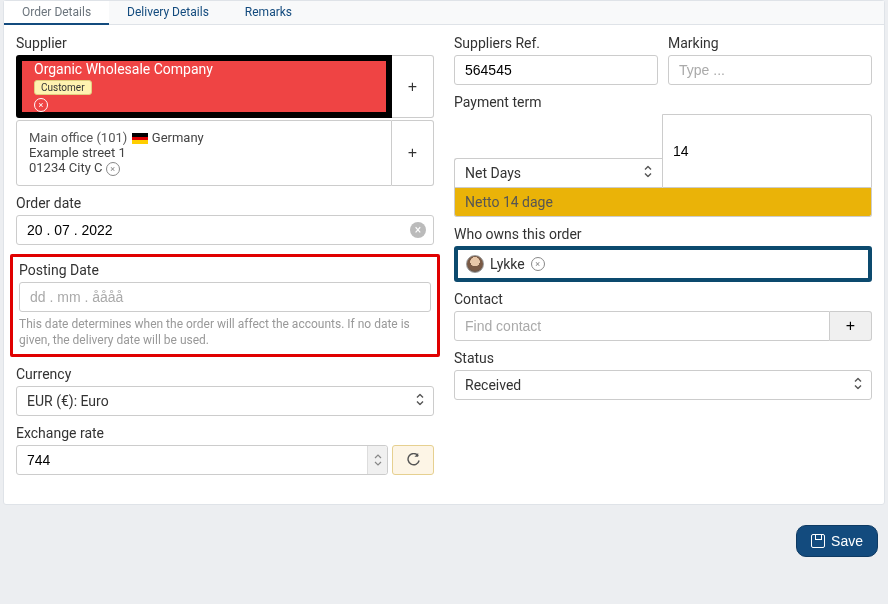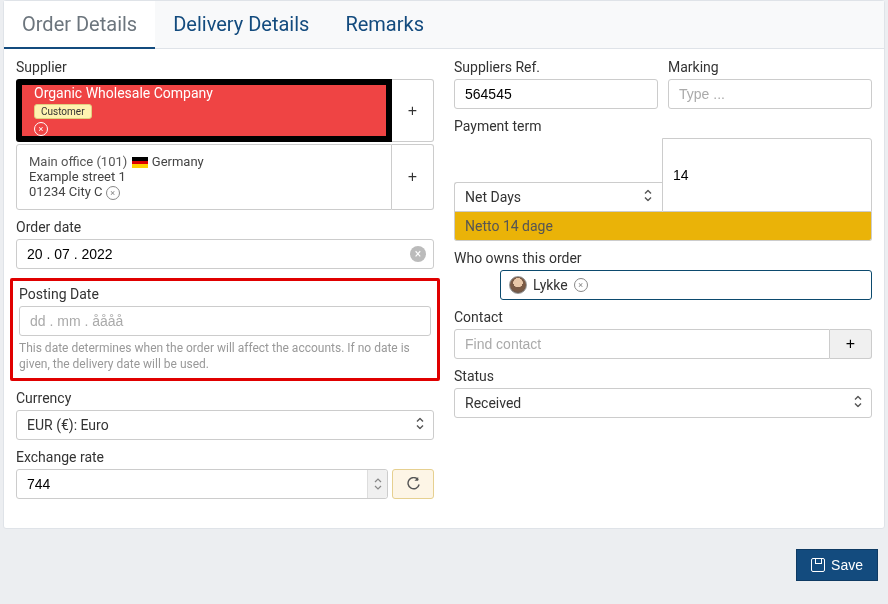--- a/index.html
+++ b/index.html
@@ -26,10 +26,10 @@
       padding: 0;
     }
     .tab {
-      padding: 11px 18px;
+      padding: 4px 18px;
       cursor: pointer;
       color: #134b7e;
-      font-size: 20px;
+      font-size: 12px;
       position: relative;
     }
     .tab.active {

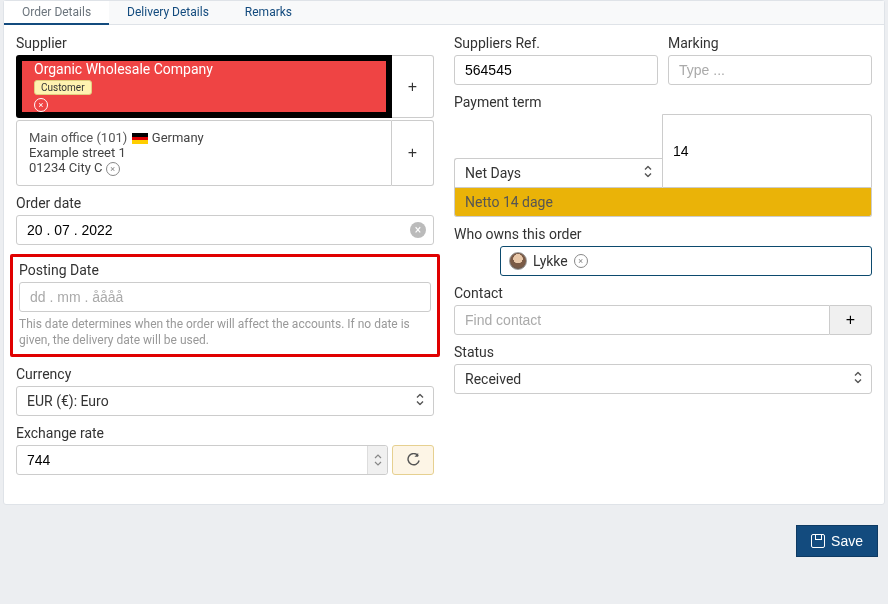--- a/index.html
+++ b/index.html
@@ -251,13 +251,12 @@
       color: #555;
     }
     .owner-field {
-      border: 1px solid #0c4a6e;
+      border: 4px solid #0c4a6e;
       border-radius: 3px;
       padding: 5px 8px;
       display: flex;
       align-items: center;
       gap: 6px;
-      margin-left: 46px;
     }
     .avatar {
       width: 18px;

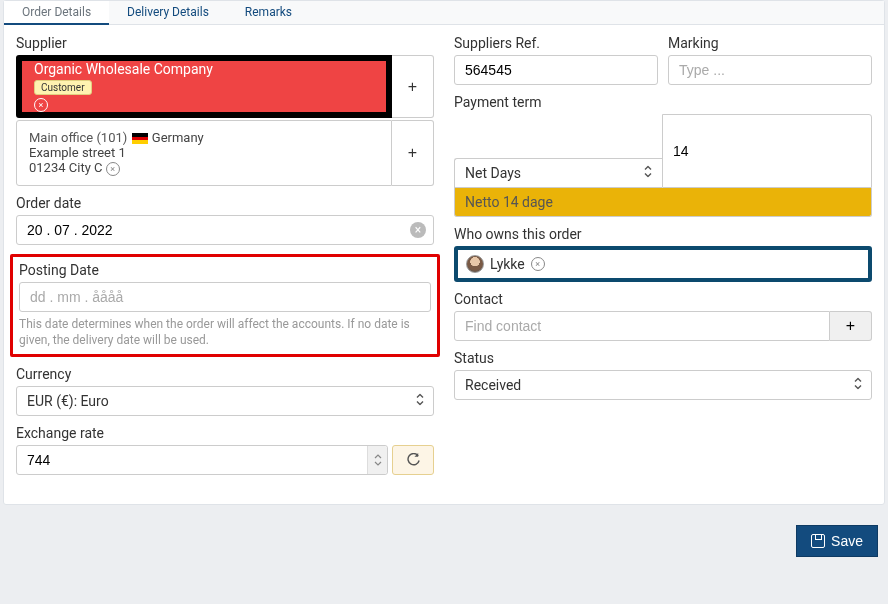--- a/index.html
+++ b/index.html
@@ -298,7 +298,7 @@
       color: #fff;
       border: 1px solid #0e3a63;
       padding: 7px 14px;
-      border-radius: 0;
+      border-radius: 10px;
       cursor: pointer;
       font-size: 14px;
       display: flex;

